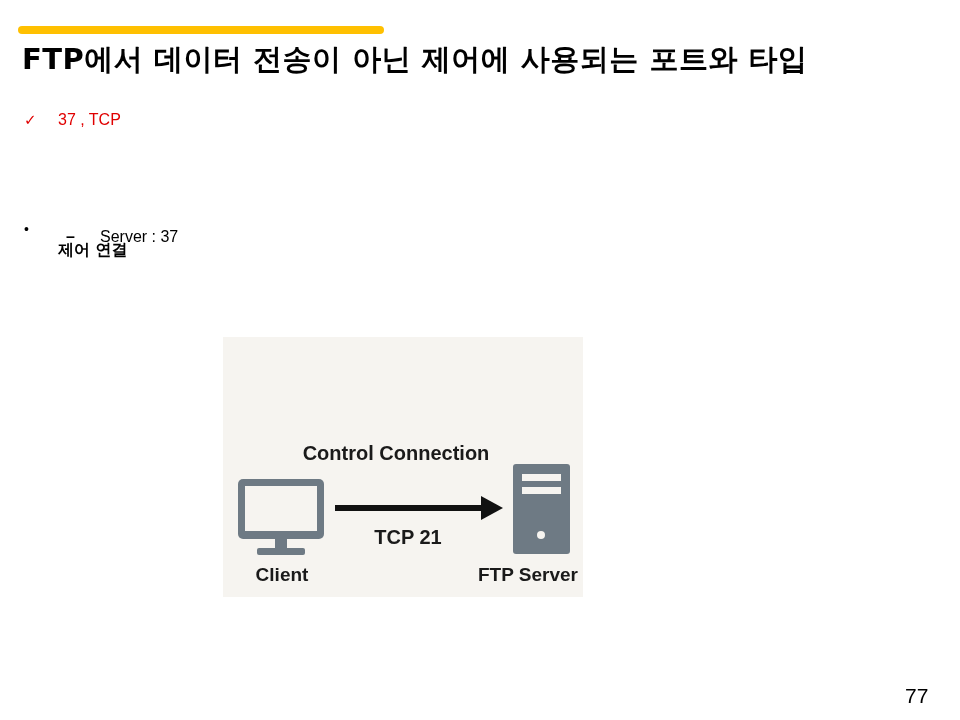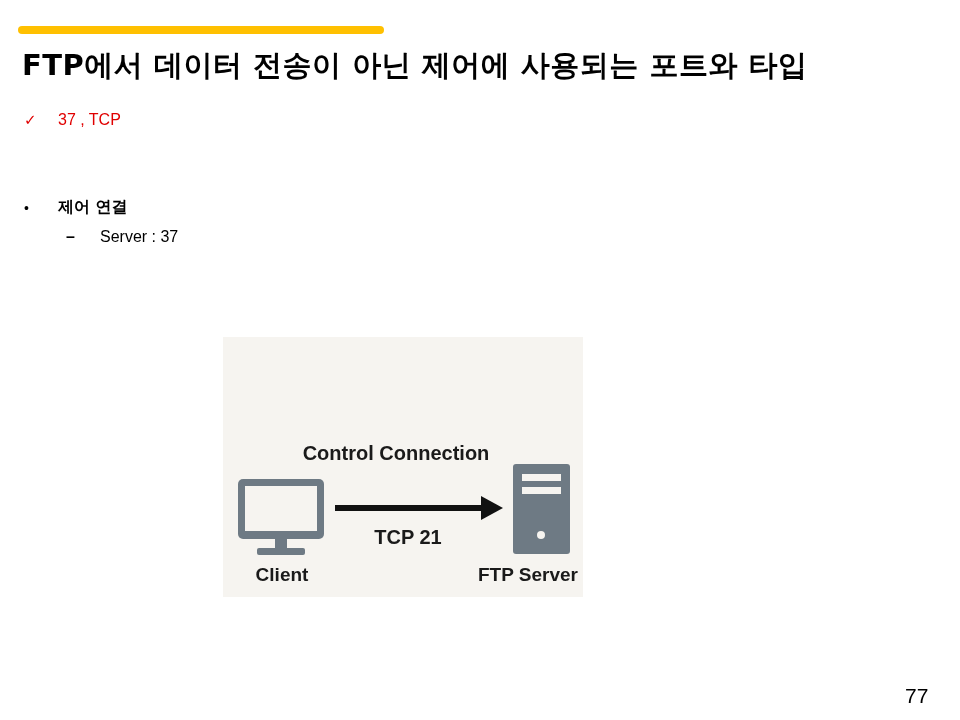--- a/index.html
+++ b/index.html
@@ -14,7 +14,7 @@
     background: #FFC000; border-radius: 4px;
   }
   .title {
-    position: absolute; left: 22px; top: 46px;
+    position: absolute; left: 22px; top: 40px;
     font-size: 29px; font-weight: bold; letter-spacing: 0.5px;
     font-family: "DejaVu Sans", sans-serif; white-space: nowrap;
   }

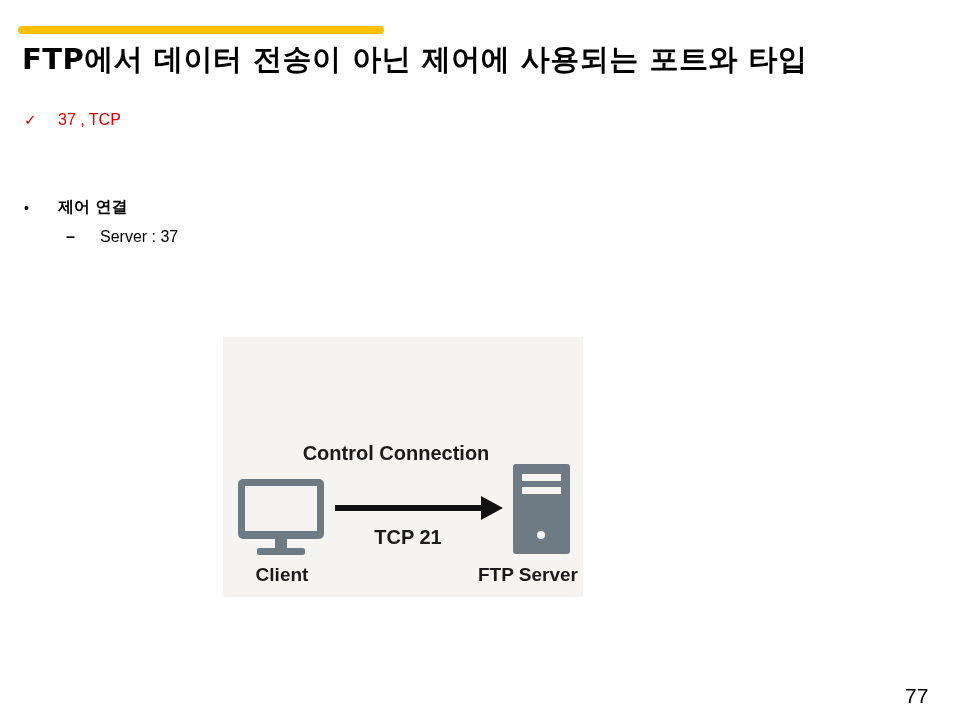--- a/index.html
+++ b/index.html
@@ -28,7 +28,7 @@
     display: flex; align-items: center;
   }
   .bullet .dot { width: 34px; font-size: 14px; }
-  .bullet .text { font-weight: bold; font-family: "DejaVu Sans", sans-serif; }
+  .bullet .text { font-weight: bold; font-family: "DejaVu Sans", sans-serif; margin-top: 43px; }
   .sub {
     position: absolute; left: 66px; top: 228px; font-size: 16px;
     display: flex; align-items: center;

